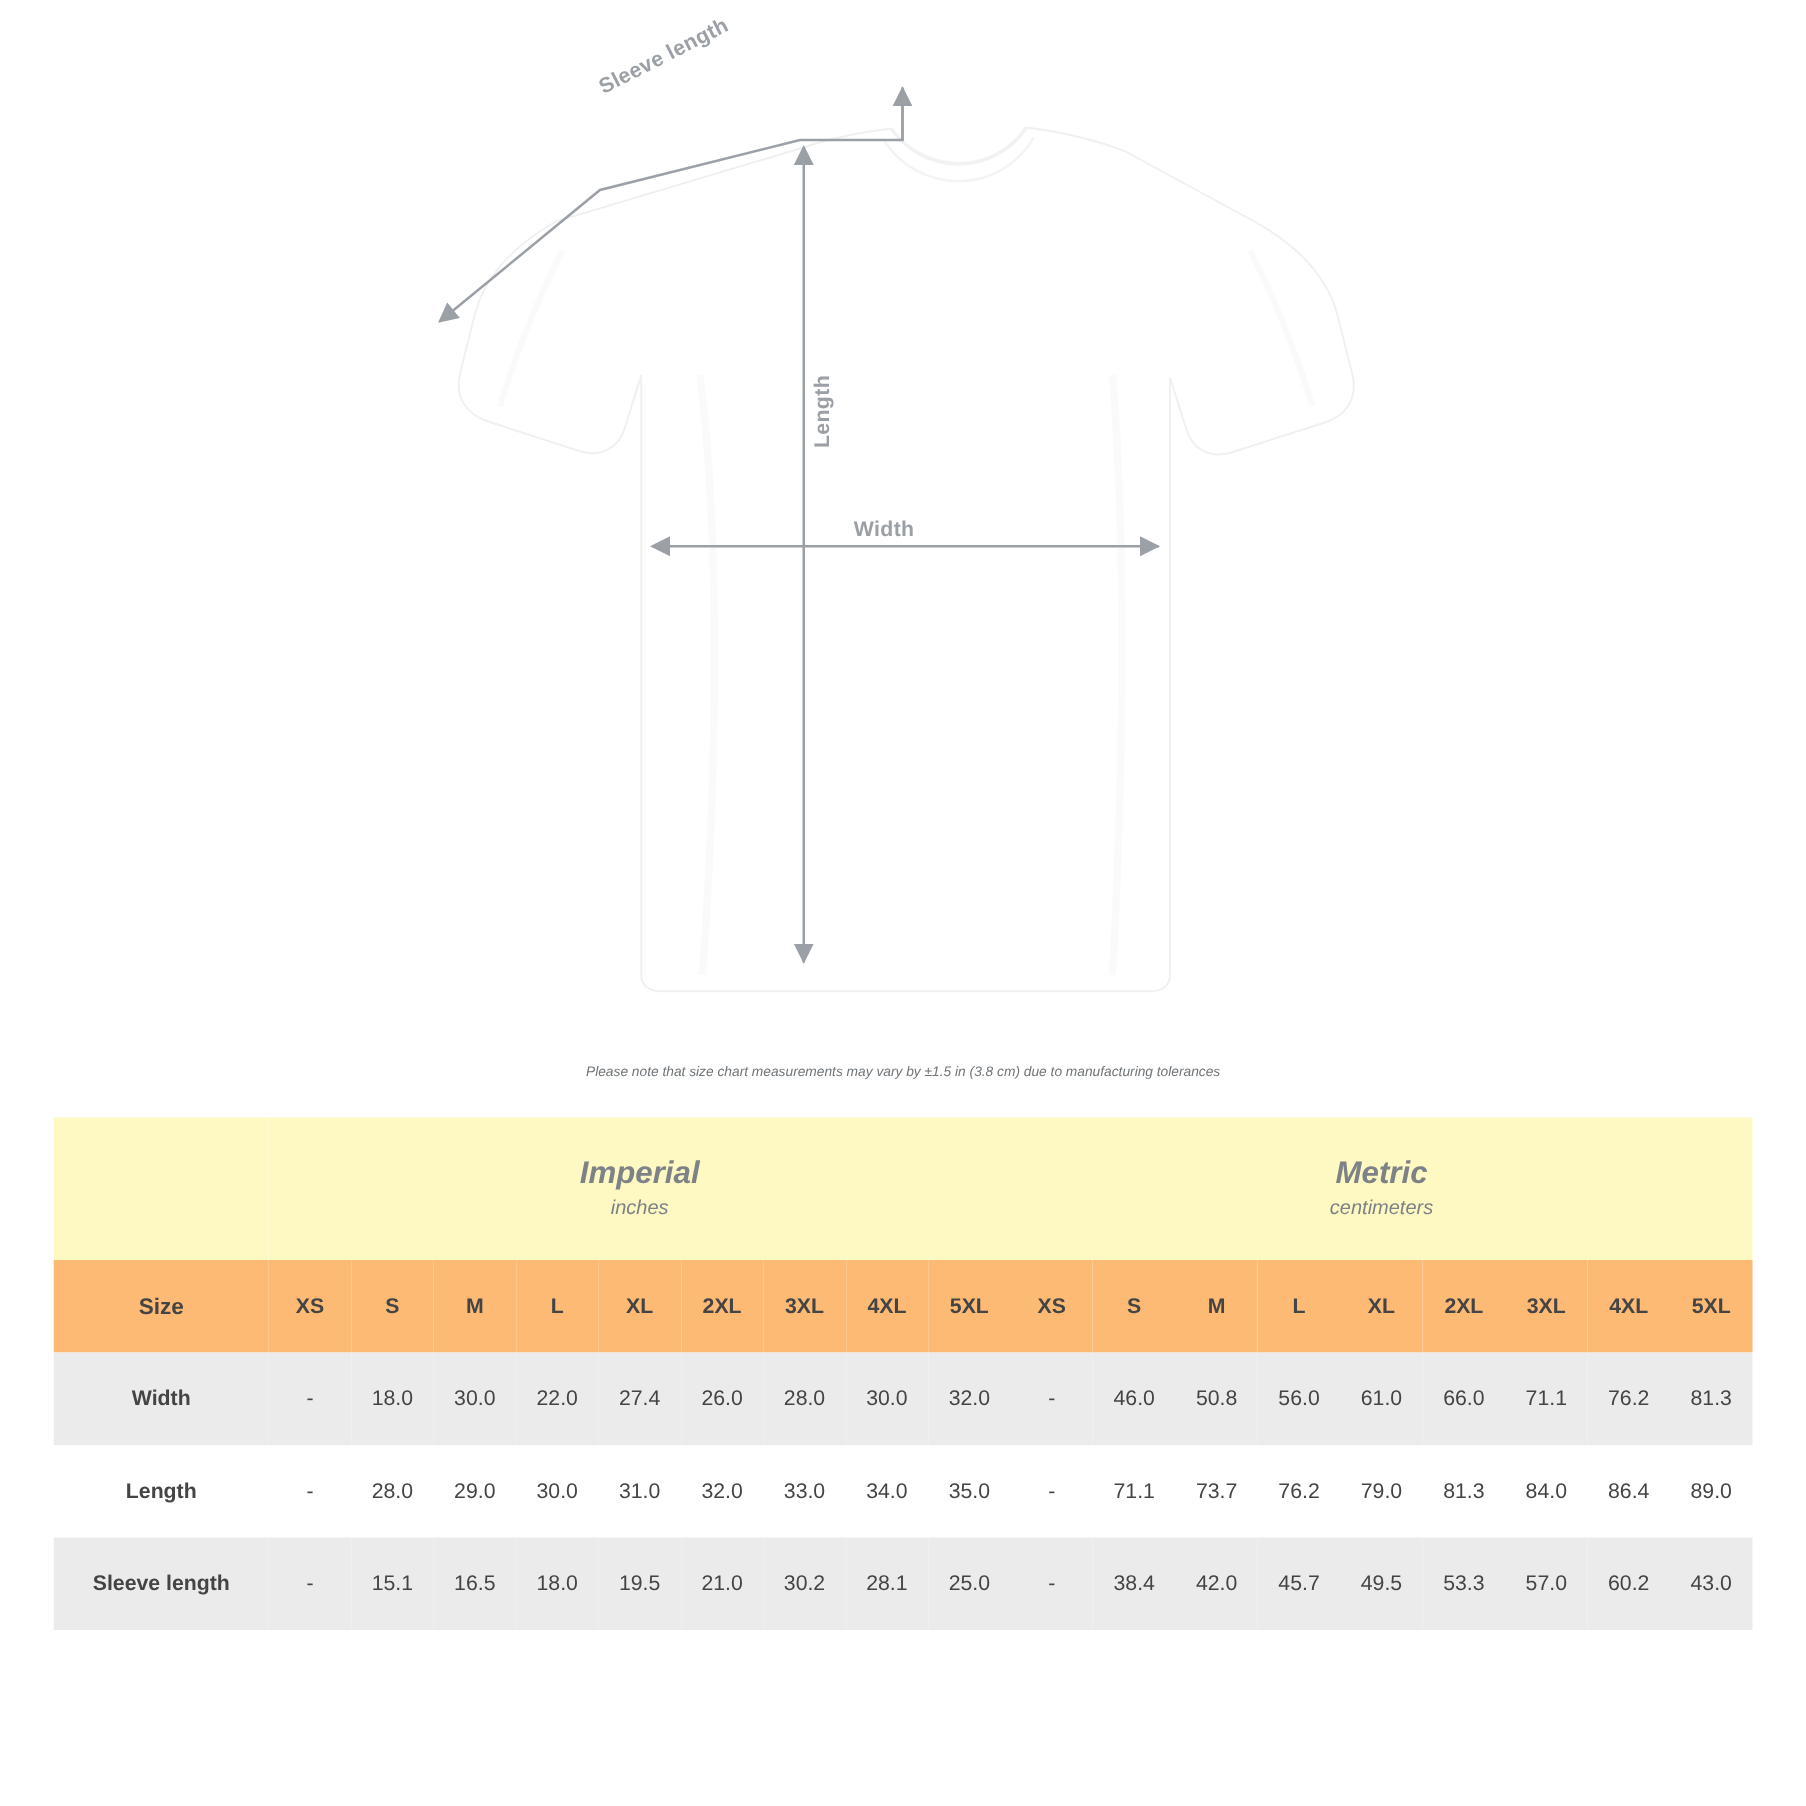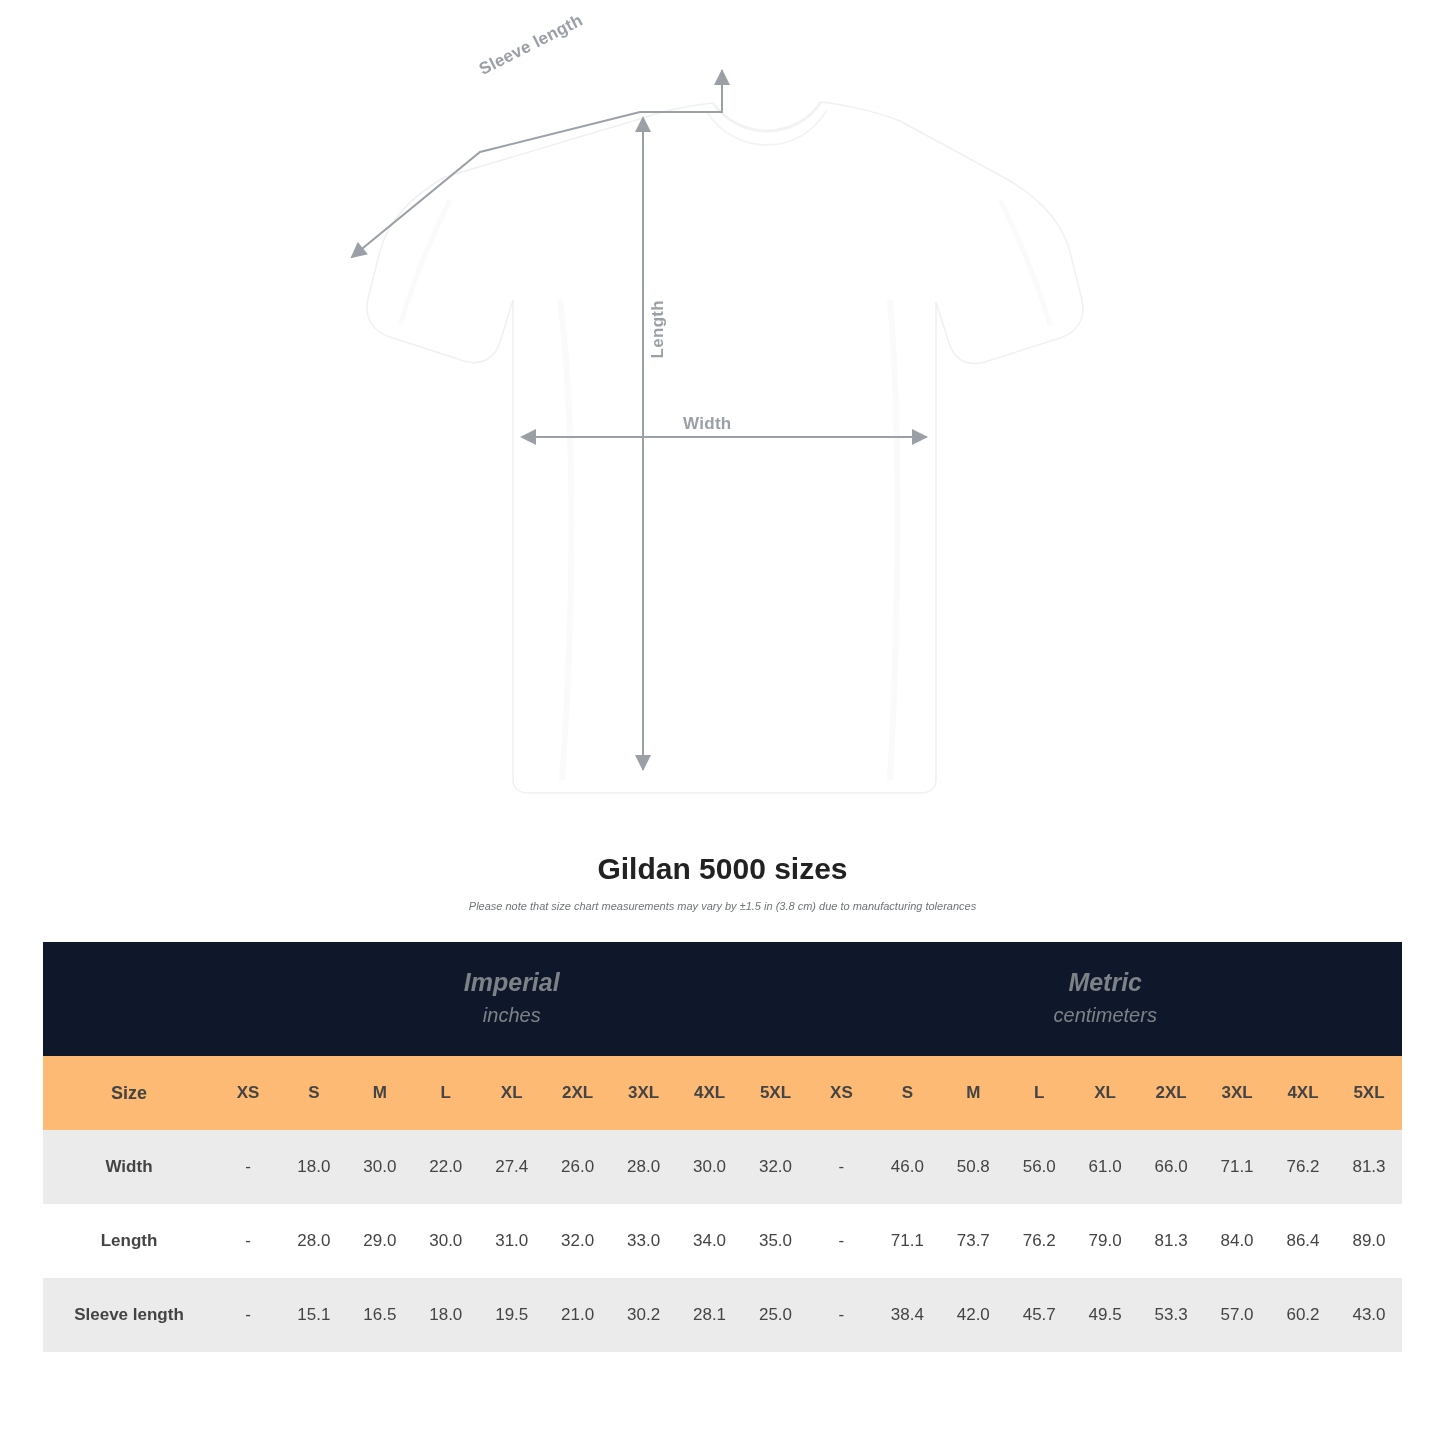--- a/index.html
+++ b/index.html
@@ -213,7 +213,6 @@
   </div>
 
   <div class="title-block">
-    <h1 class="chart-title">Gildan 5000 sizes</h1>
     <p class="chart-note">Please note that size chart measurements may vary by ±1.5 in (3.8 cm) due to manufacturing tolerances</p>
   </div>
 

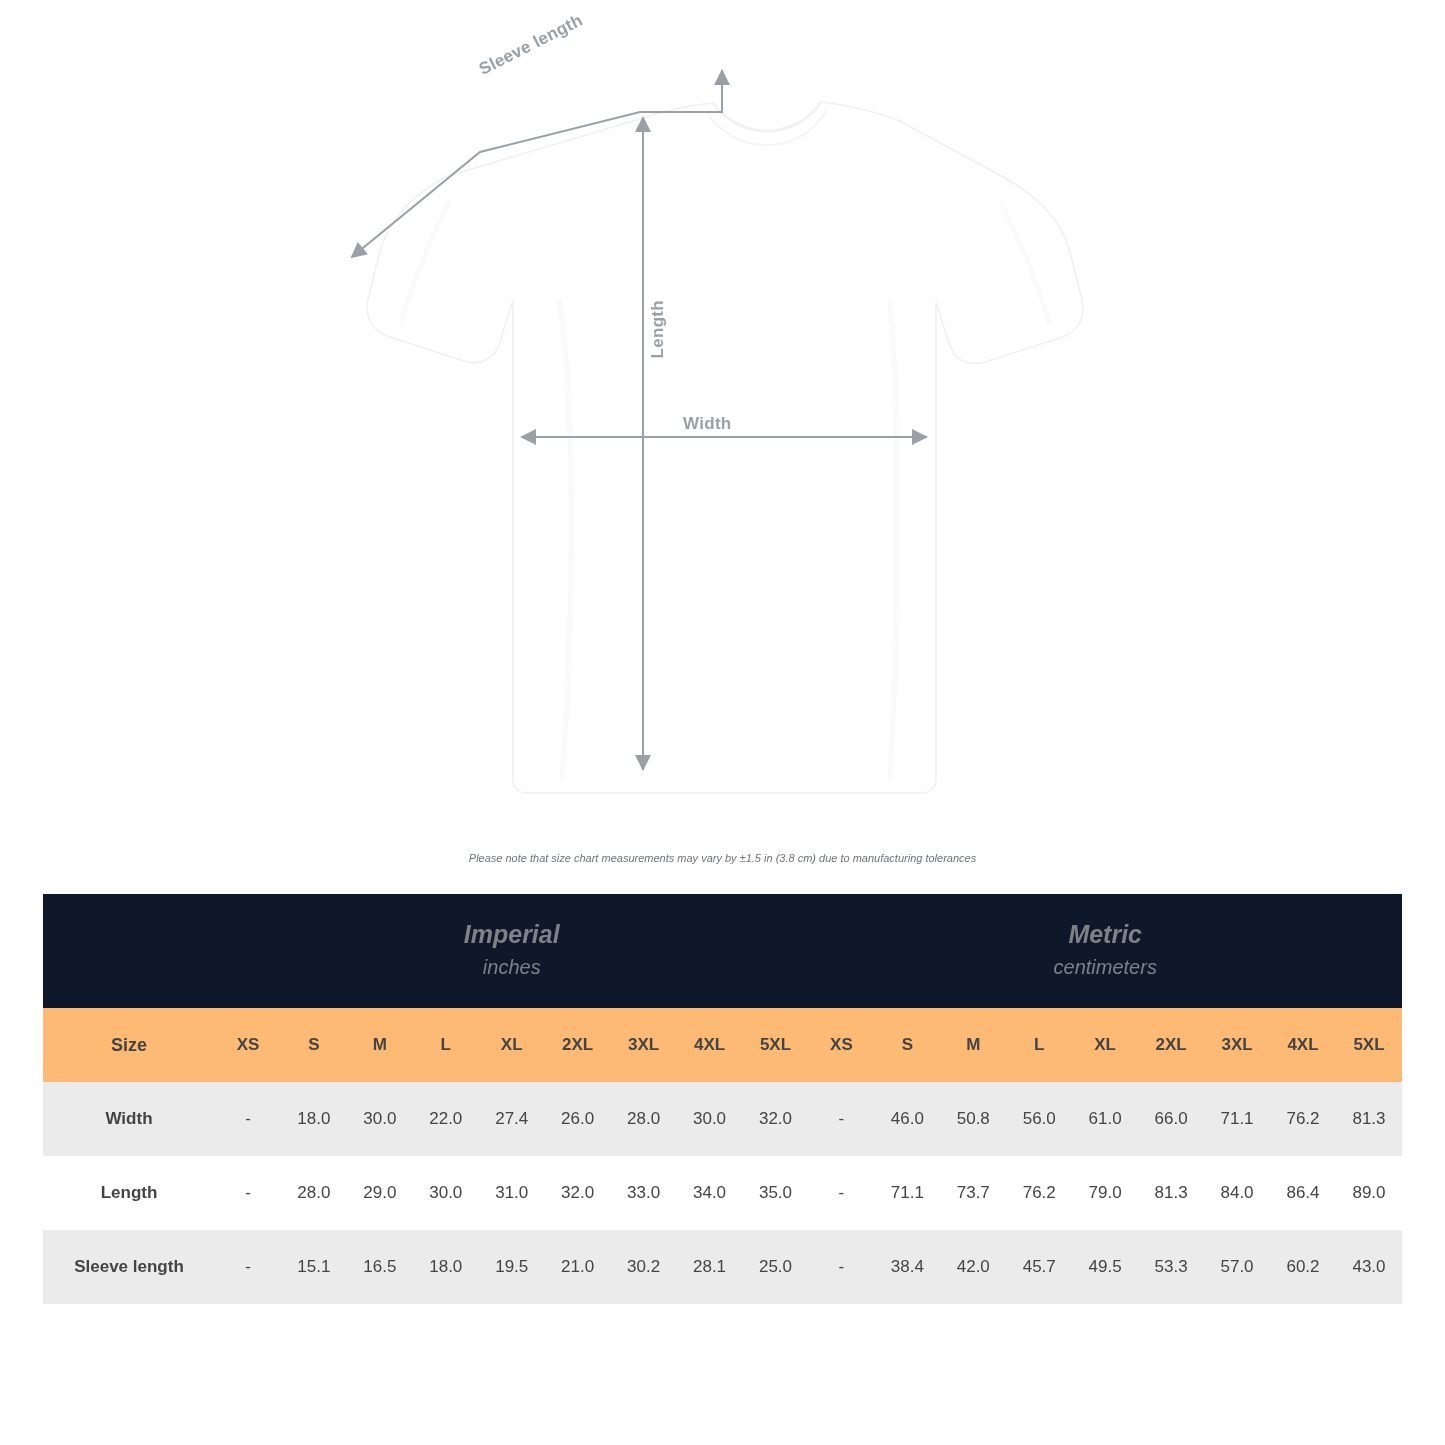--- a/index.html
+++ b/index.html
@@ -93,7 +93,7 @@
     border: none;
   }
   .unit-head-row td {
-    background: #0f172a;
+    background: #fef9c3;
     height: 112px;
     vertical-align: middle;
   }

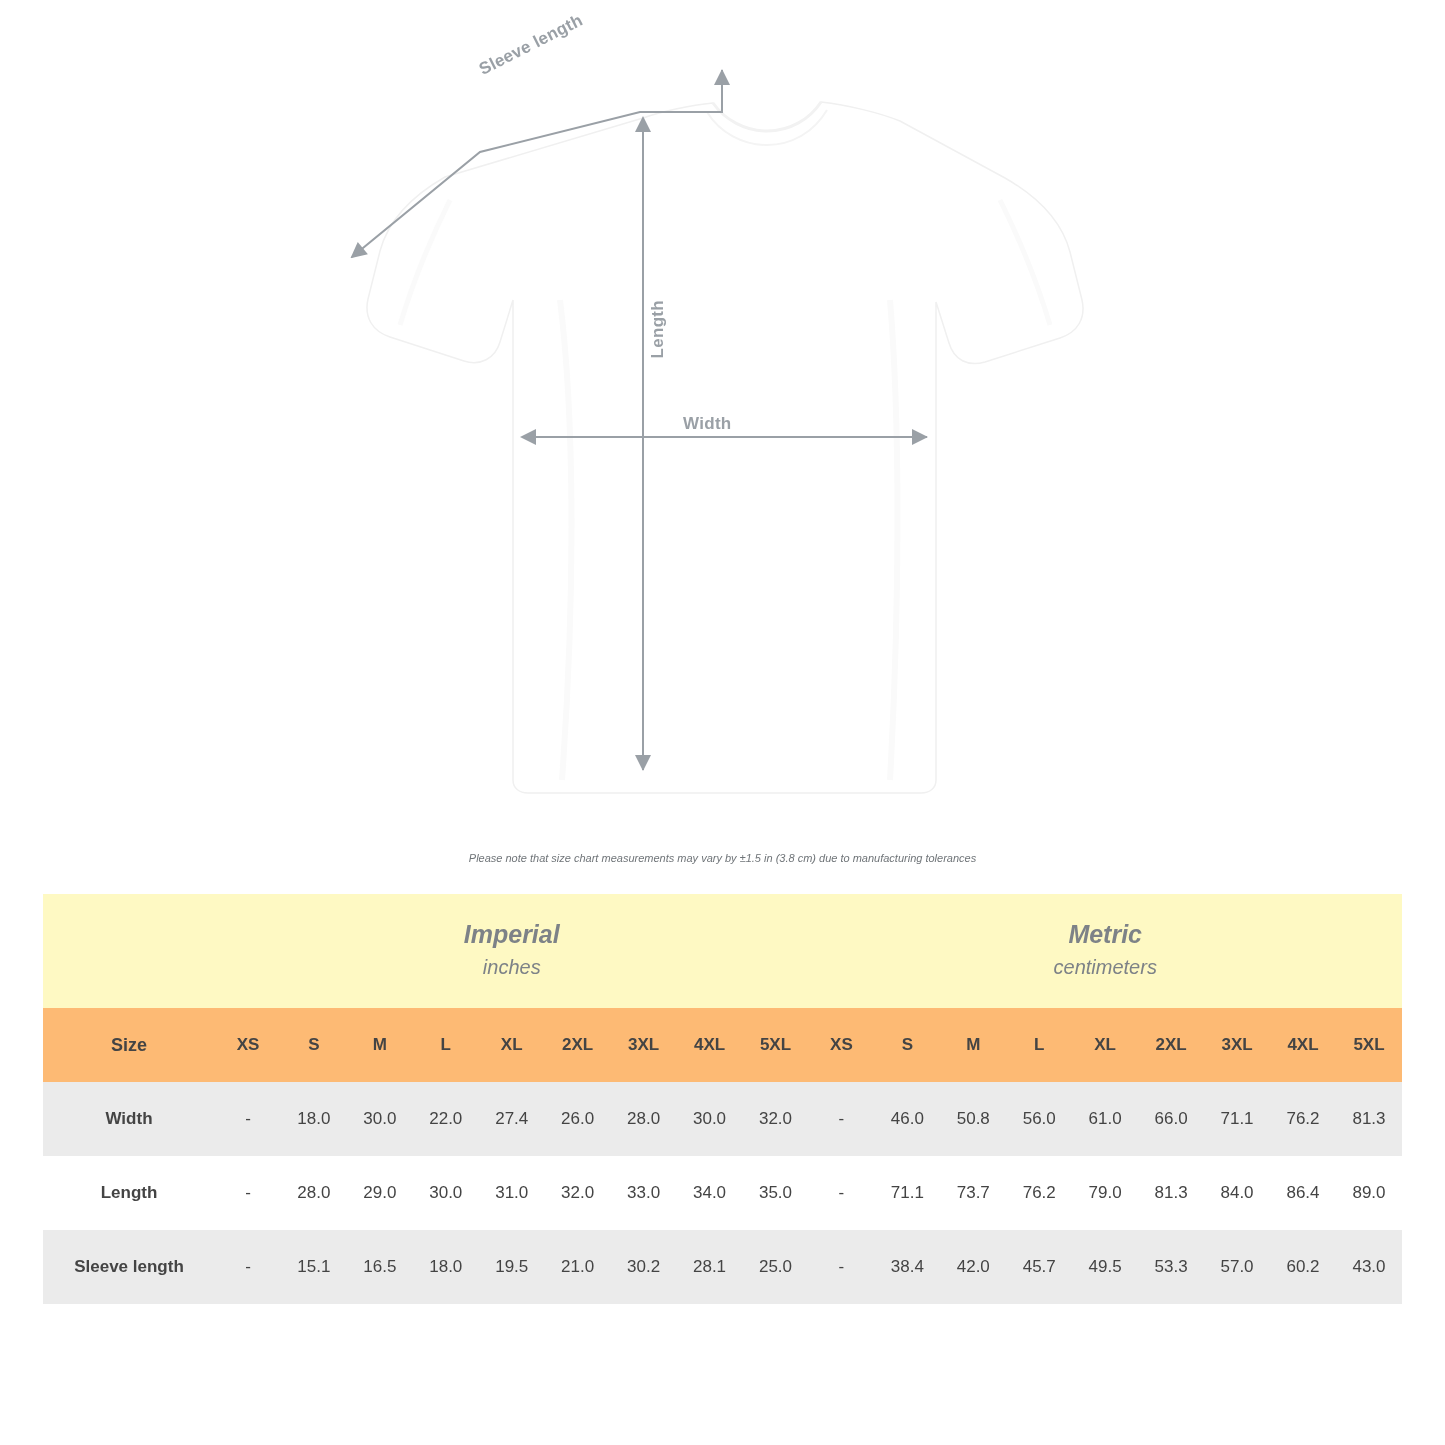--- a/index.html
+++ b/index.html
@@ -105,7 +105,7 @@
     line-height: 1.25;
   }
   .unit-sub {
-    font-size: 20px;
+    font-size: 16px;
     font-style: italic;
     color: #7d8287;
     line-height: 1.6;

